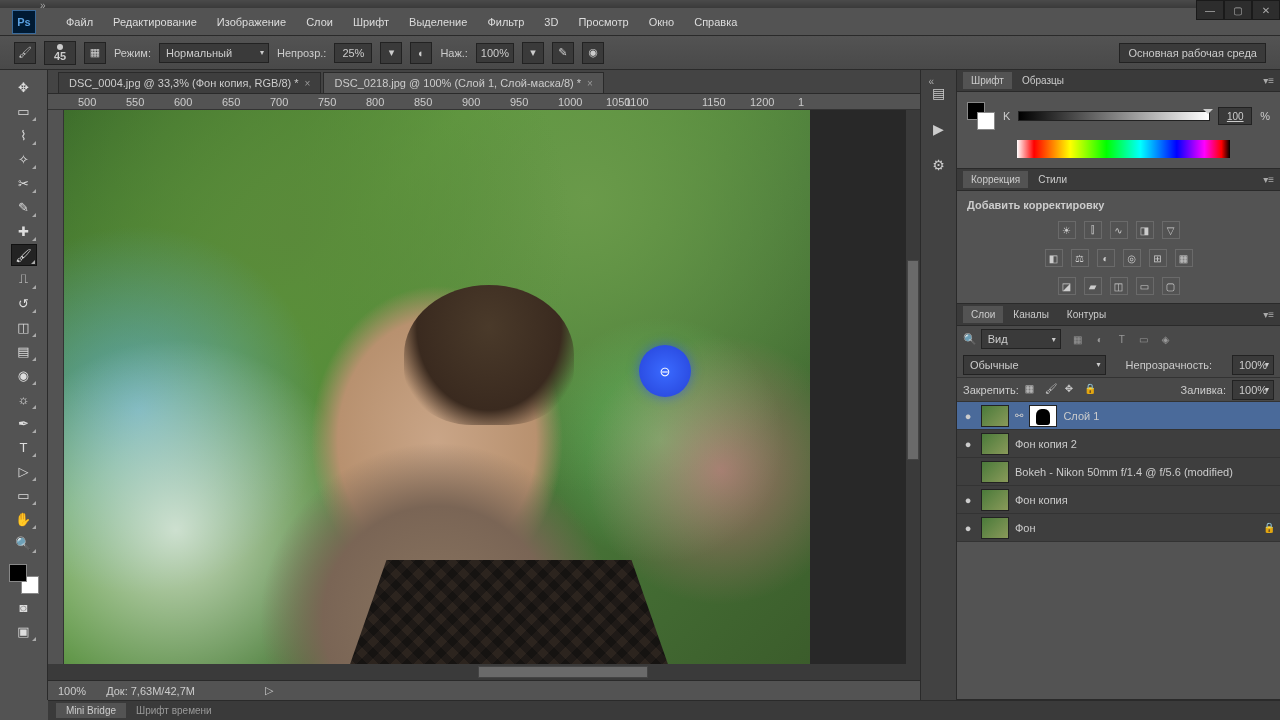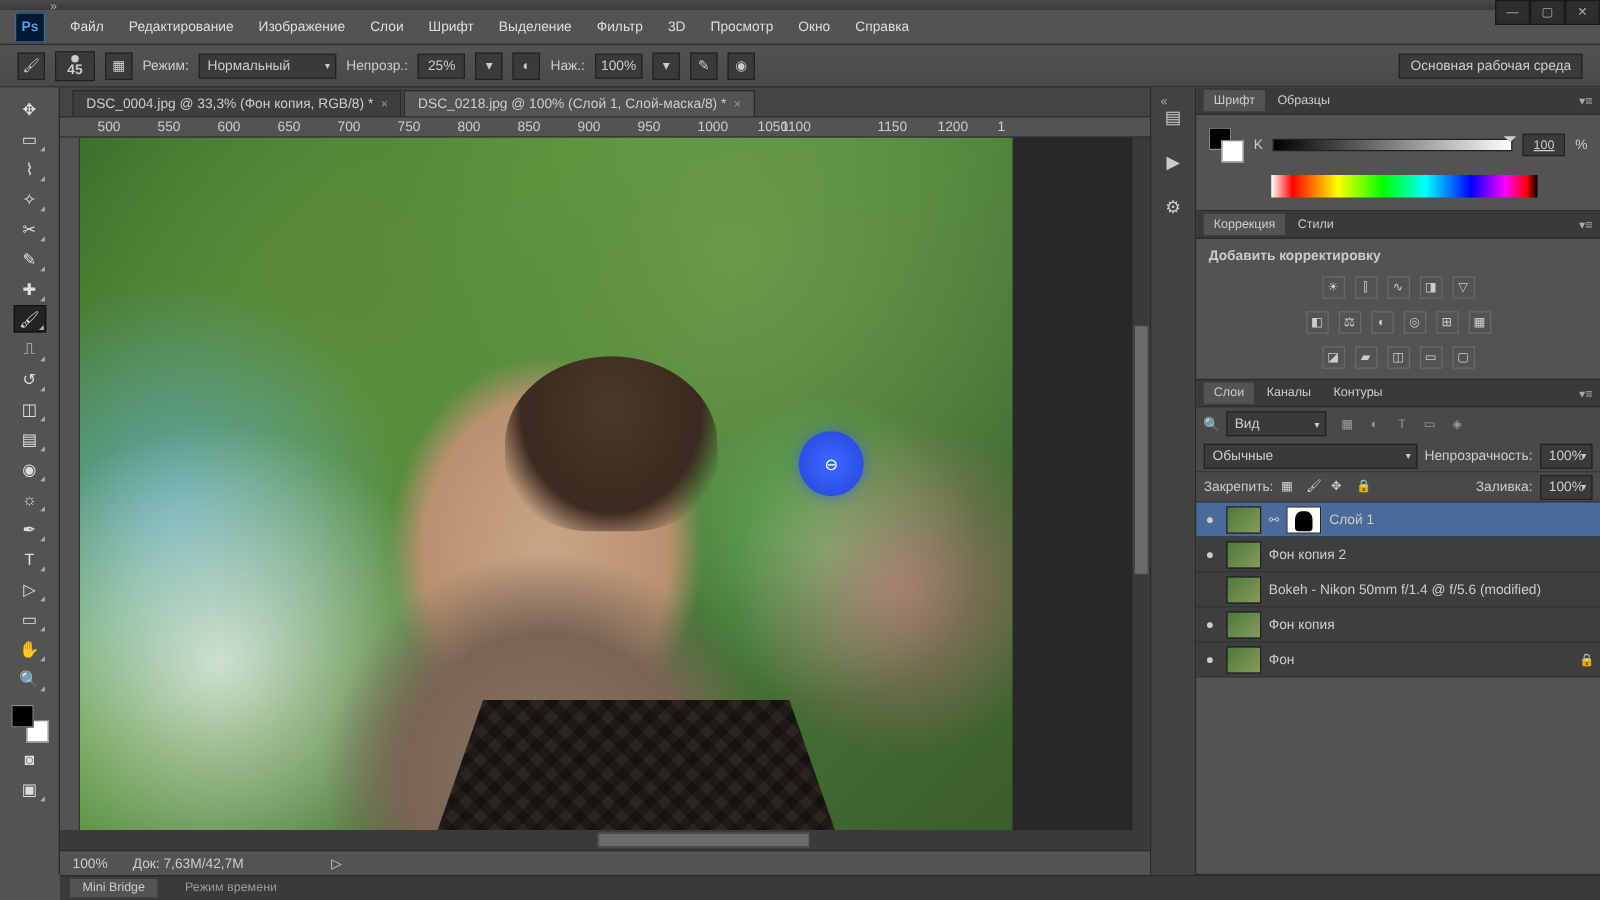--- a/index.html
+++ b/index.html
@@ -8,7 +8,7 @@
 .win-controls { position:absolute; right:0; top:0; display:flex; }
 .win-controls div { width:28px; height:20px; background:#2d2d2d; border:1px solid #1a1a1a; display:flex; align-items:center; justify-content:center; color:#aaa; font-size:10px; }
 .menubar { height:28px; background:#535353; display:flex; align-items:center; padding-left:12px; gap:0; border-bottom:1px solid #2a2a2a; }
-.ps-logo { width:24px; height:24px; background:#001a33; border:1px solid #3a6a9a; display:flex; align-items:center; justify-content:center; color:#5aa0e0; font-weight:bold; font-size:11px; margin-right:10px; }
+.ps-logo { width:24px; height:24px; background:#001a33; border:1px solid #3a6a9a; display:flex; align-items:center; justify-content:center; color:#5aa0e0; font-weight:bold; font-size:11px; margin-right:20px; }
 .menu-item { padding:5px 10px; color:#ddd; }
 .optbar { height:34px; background:linear-gradient(#535353,#494949); border-bottom:1px solid #2a2a2a; display:flex; align-items:center; padding:0 14px; gap:8px; }
 .tool-icon { width:22px; height:22px; background:#3a3a3a; border:1px solid #222; display:inline-flex; align-items:center; justify-content:center; }

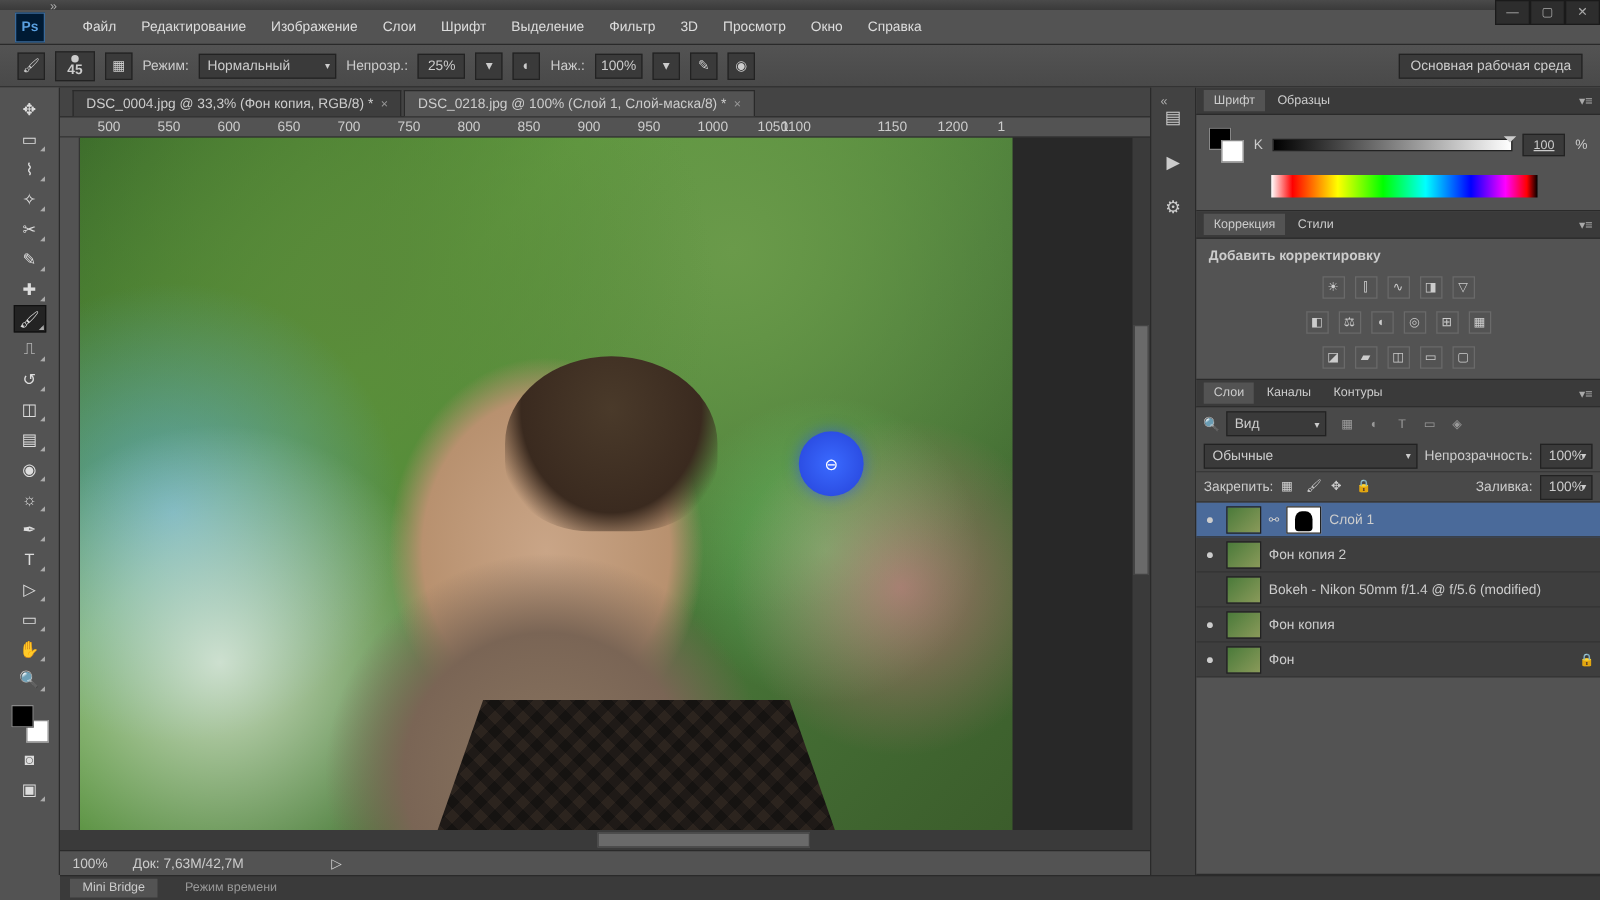--- a/index.html
+++ b/index.html
@@ -82,7 +82,7 @@
 .layer-filter-select { flex:0 0 80px; }
 .layer-filter-icons { display:flex; gap:4px; margin-left:4px; }
 .lf-icon { width:18px; height:18px; display:flex; align-items:center; justify-content:center; font-size:10px; color:#999; }
-.layer-props { height:26px; display:flex; align-items:center; padding:0 6px; gap:6px; background:#494949; border-bottom:1px solid #333;}
+.layer-props { height:26px; display:flex; align-items:center; padding:0 6px; gap:20px; background:#494949; border-bottom:1px solid #333;}
 .blend-select { flex:1; }
 .opacity-input { width:42px; }
 .lock-row { height:24px; display:flex; align-items:center; padding:0 6px; gap:6px; background:#494949; border-bottom:1px solid #333; font-size:10px;}

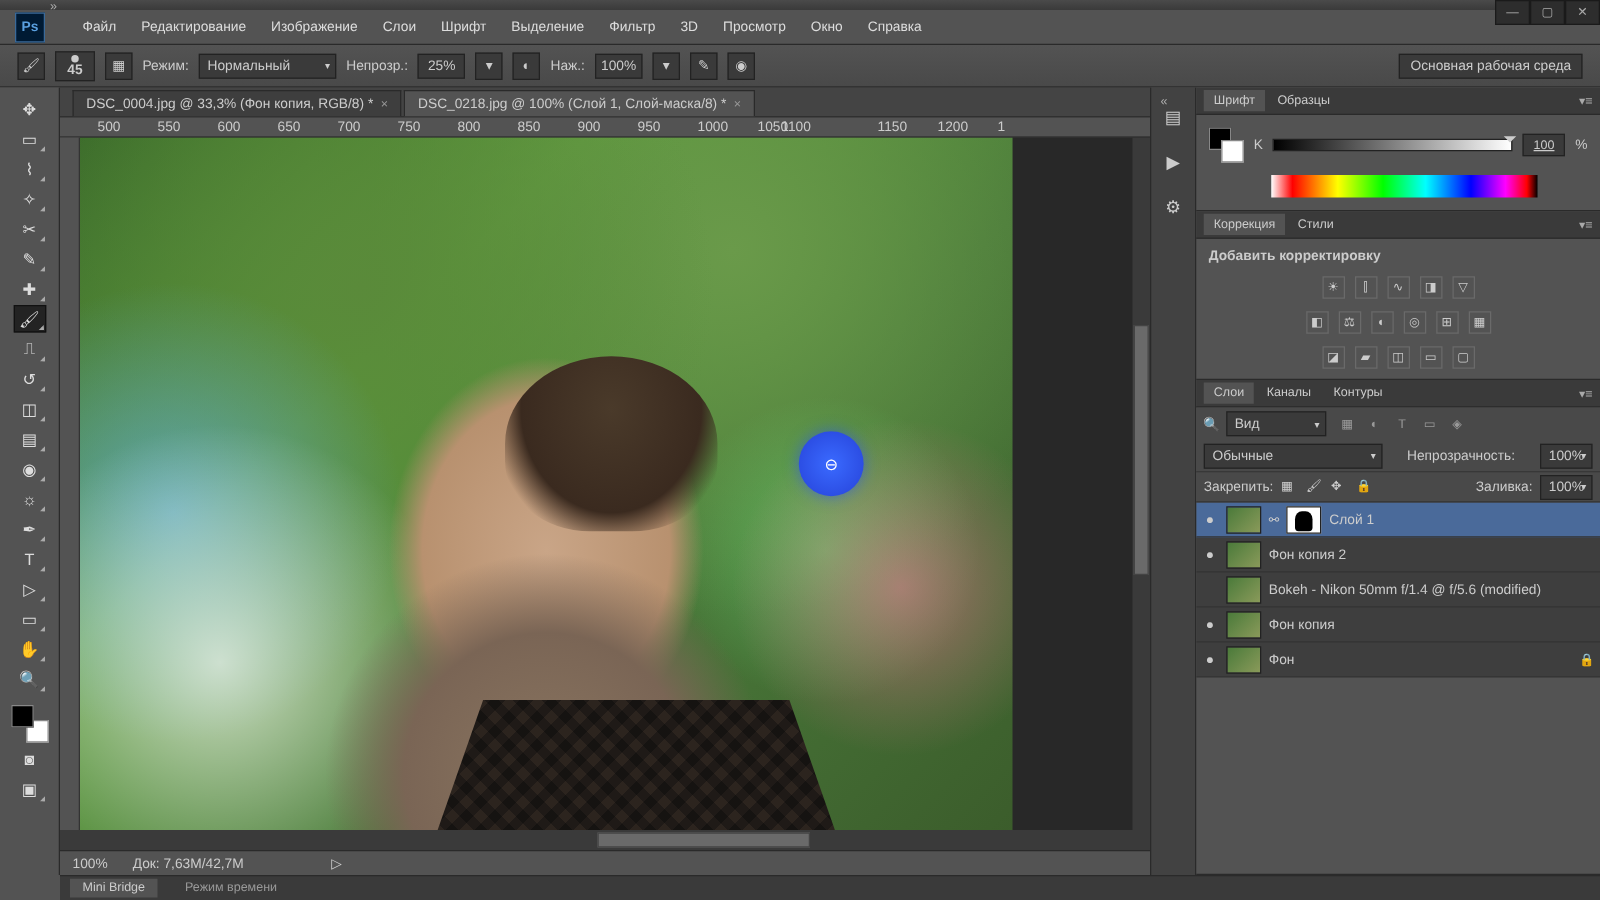--- a/index.html
+++ b/index.html
@@ -97,7 +97,7 @@
 .layer .mask::before { content:""; position:absolute; left:6px; top:3px; width:14px; height:16px; background:#000; border-radius:40% 40% 20% 20%; }
 .layer .link { font-size:10px; }
 .layer .lockic { margin-left:auto; font-size:10px; color:#ccc; }
-.bottom-tabs { height:20px; background:#3a3a3a; display:flex; align-items:center; padding:0 8px; gap:12px; border-top:1px solid #2a2a2a; position:absolute; left:48px; right:0; bottom:0;}
+.bottom-tabs { height:20px; background:#3a3a3a; display:flex; align-items:center; padding:0 8px; gap:0; border-top:1px solid #2a2a2a; position:absolute; left:48px; right:0; bottom:0;}
 .btab { padding:2px 10px; font-size:10px; background:#535353;}
 .btab.inactive { background:transparent; color:#999;}
 .chev { position:absolute; font-size:10px; color:#aaa; }

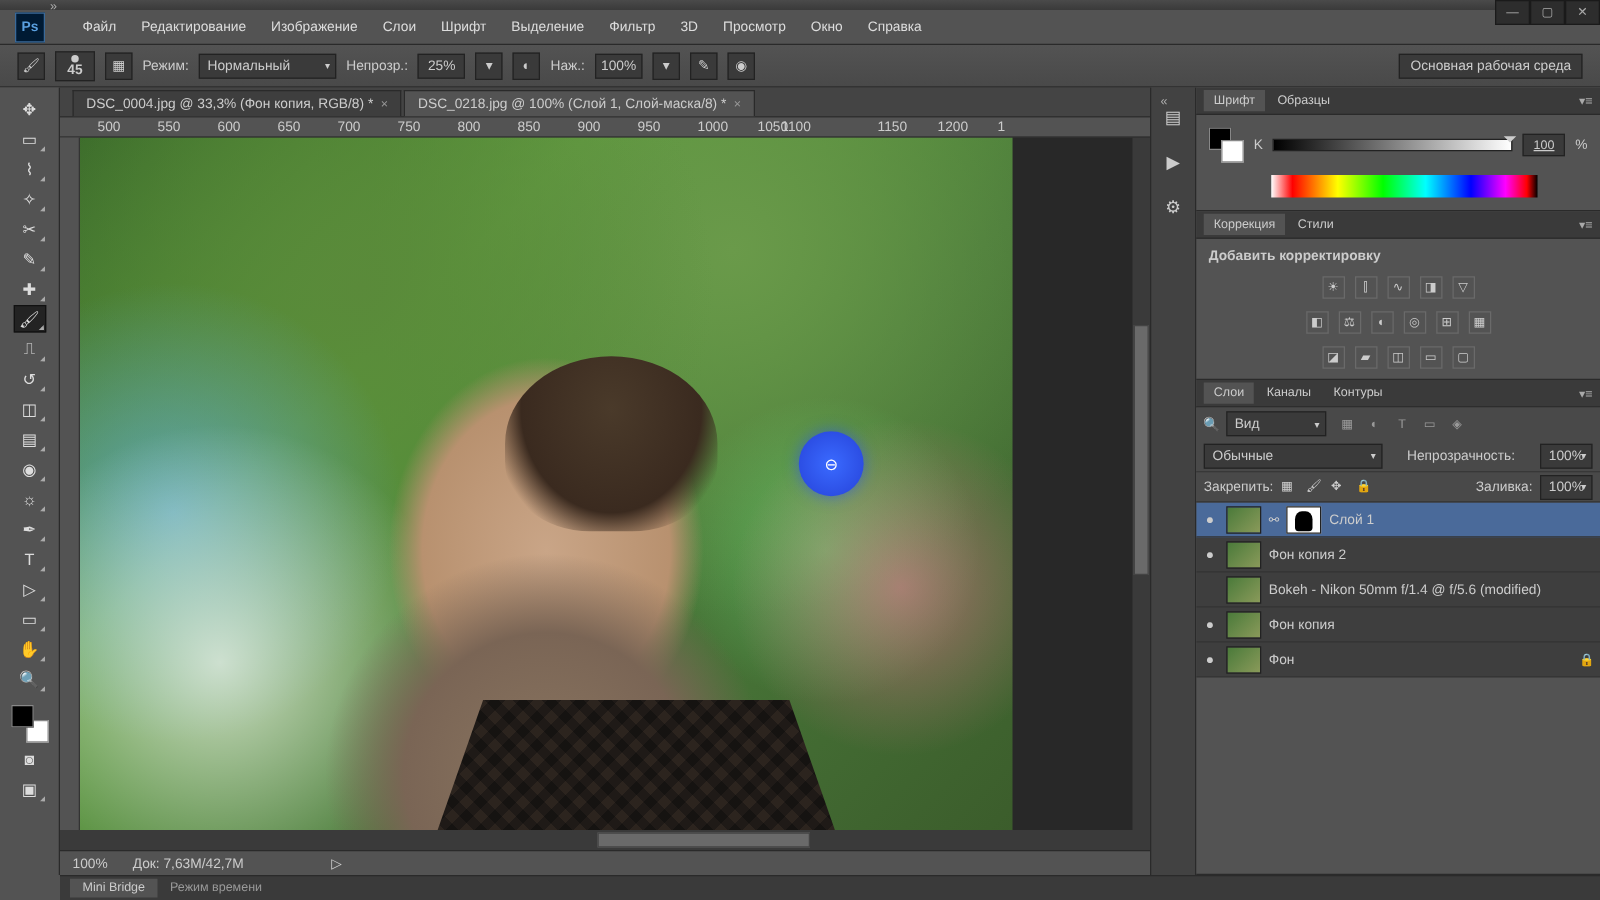--- a/index.html
+++ b/index.html
@@ -375,7 +375,7 @@
 
 <div class="bottom-tabs">
   <div class="btab">Mini Bridge</div>
-  <div class="btab inactive">Режим времени</div>
+  <div class="btab inactive">Шрифт времени</div>
 </div>
 
 </body></html>

